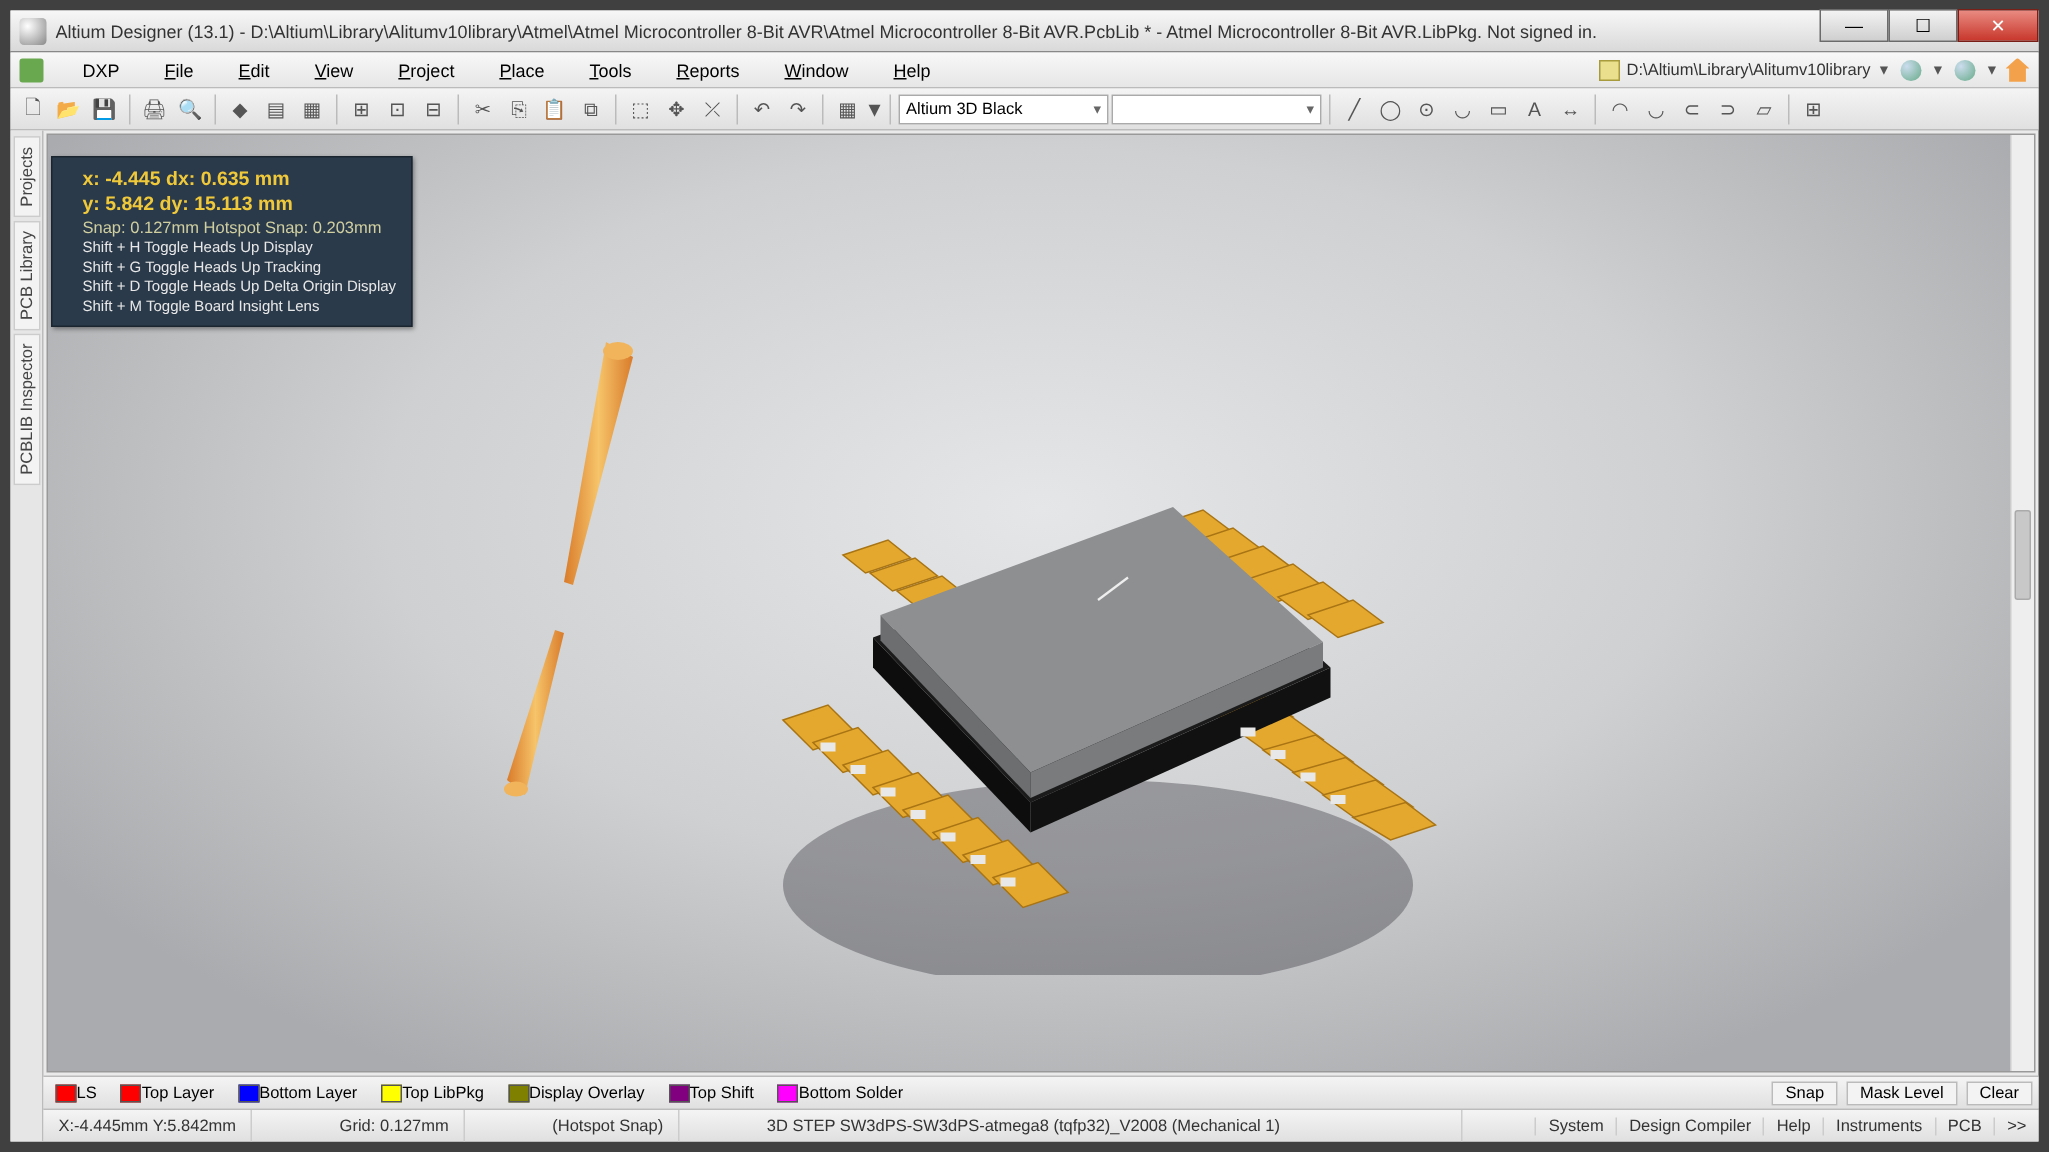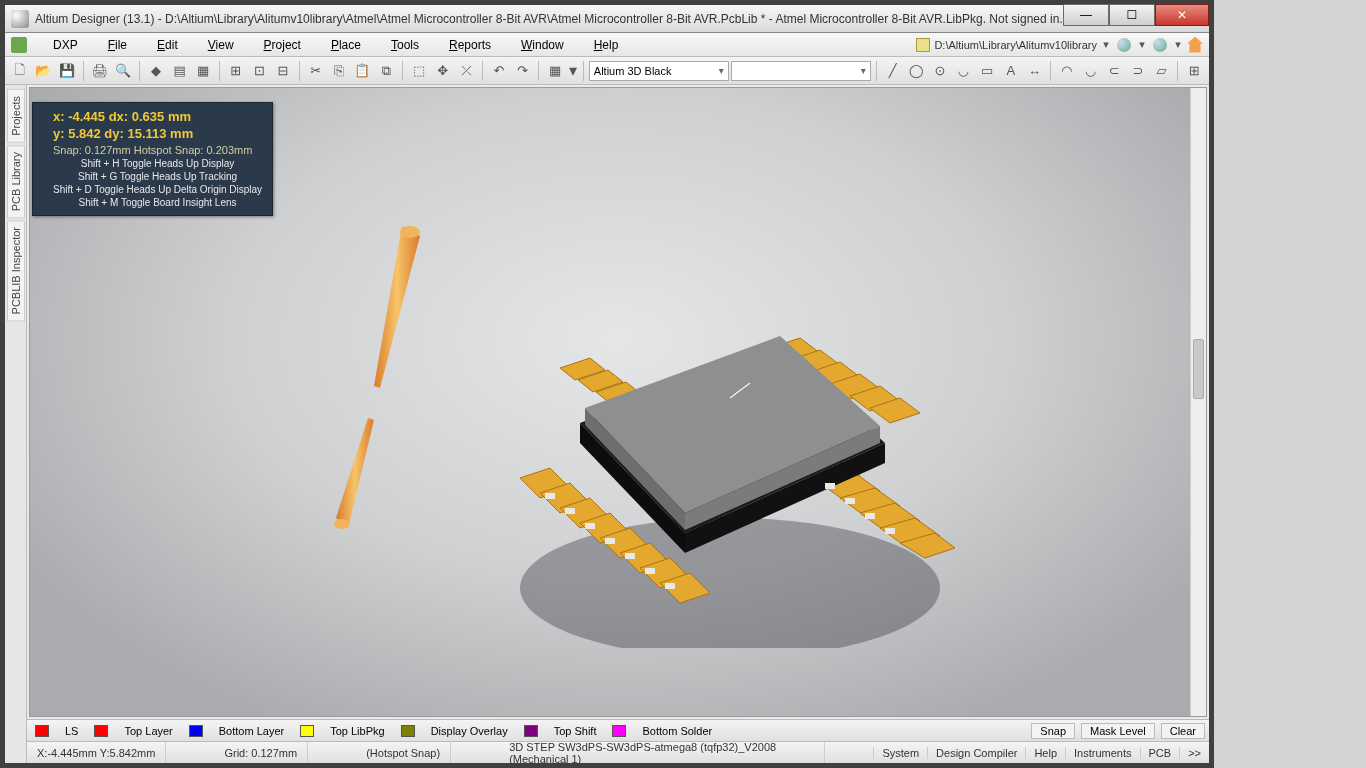--- a/index.html
+++ b/index.html
@@ -4,7 +4,7 @@
 <style>
 * { box-sizing: border-box; margin: 0; padding: 0; font-family: "Segoe UI", Tahoma, sans-serif; }
 html, body { width: 1366px; height: 768px; overflow: hidden; background: #d4d4d4; }
-.window { width: 1214px; height: 768px; display: flex; flex-direction: column; border: 5px solid #404040; background: #eaeaea; }
+.window { width: 1366px; height: 768px; display: flex; flex-direction: column; border: 7px solid #404040; background: #eaeaea; }
 .titlebar { height: 28px; background: linear-gradient(#f7f7f7,#d9d9d9); display: flex; align-items: center; border-bottom: 1px solid #888; }
 .title-icon { width: 18px; height: 18px; margin: 0 6px; background: radial-gradient(circle at 30% 30%, #fff, #888); border-radius: 3px; }
 .title-text { flex: 1; font-size: 12px; color: #333; white-space: nowrap; overflow: hidden; text-overflow: ellipsis; }

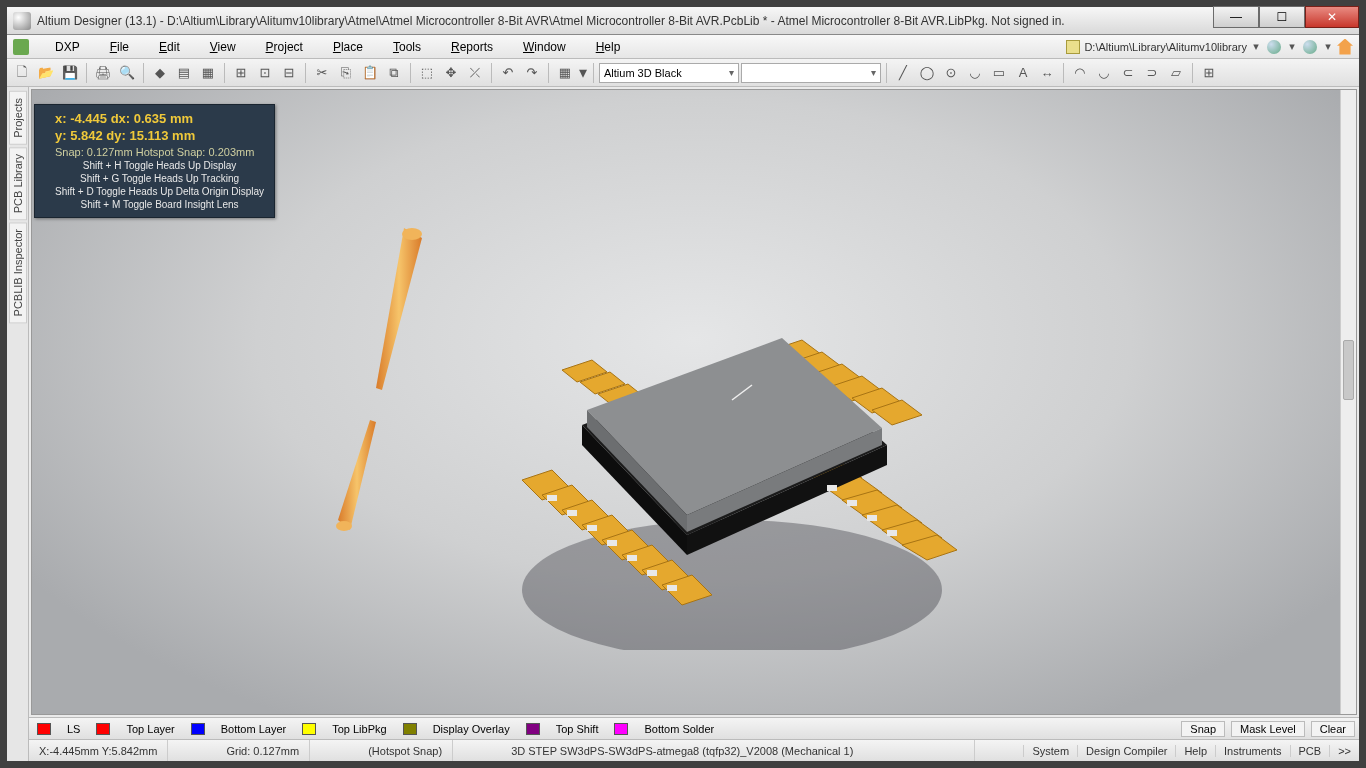--- a/index.html
+++ b/index.html
@@ -36,7 +36,7 @@
 .hud { position: absolute; top: 14px; left: 2px; background: #2b3a4a; color: #e7d48b; font: bold 11px/1.3 "Courier New", monospace; padding: 6px 10px 6px 20px; border: 1px solid #1a2530; box-shadow: 1px 1px 3px rgba(0,0,0,.4); }
 .hud .coord { color: #f0c93a; font-size: 13px; }
 .hud .sub { color: #cfcfa0; font-weight: normal; }
-.hud .hint { color: #e8e8e8; font-weight: normal; font-size: 10px; text-align: center; }
+.hud .hint { color: #e8e8e8; font-weight: normal; font-size: 10px; }
 .scrollbar-v { position: absolute; right: 0; top: 0; bottom: 0; width: 16px; background: #eee; border-left: 1px solid #ccc; }
 .scrollbar-v .thumb { position: absolute; left: 2px; right: 2px; top: 40%; height: 60px; background: #c8c8c8; border: 1px solid #aaa; border-radius: 2px; }
 .cursor-cone { position: absolute; left: 300px; top: 130px; width: 120px; height: 320px; pointer-events: none; }

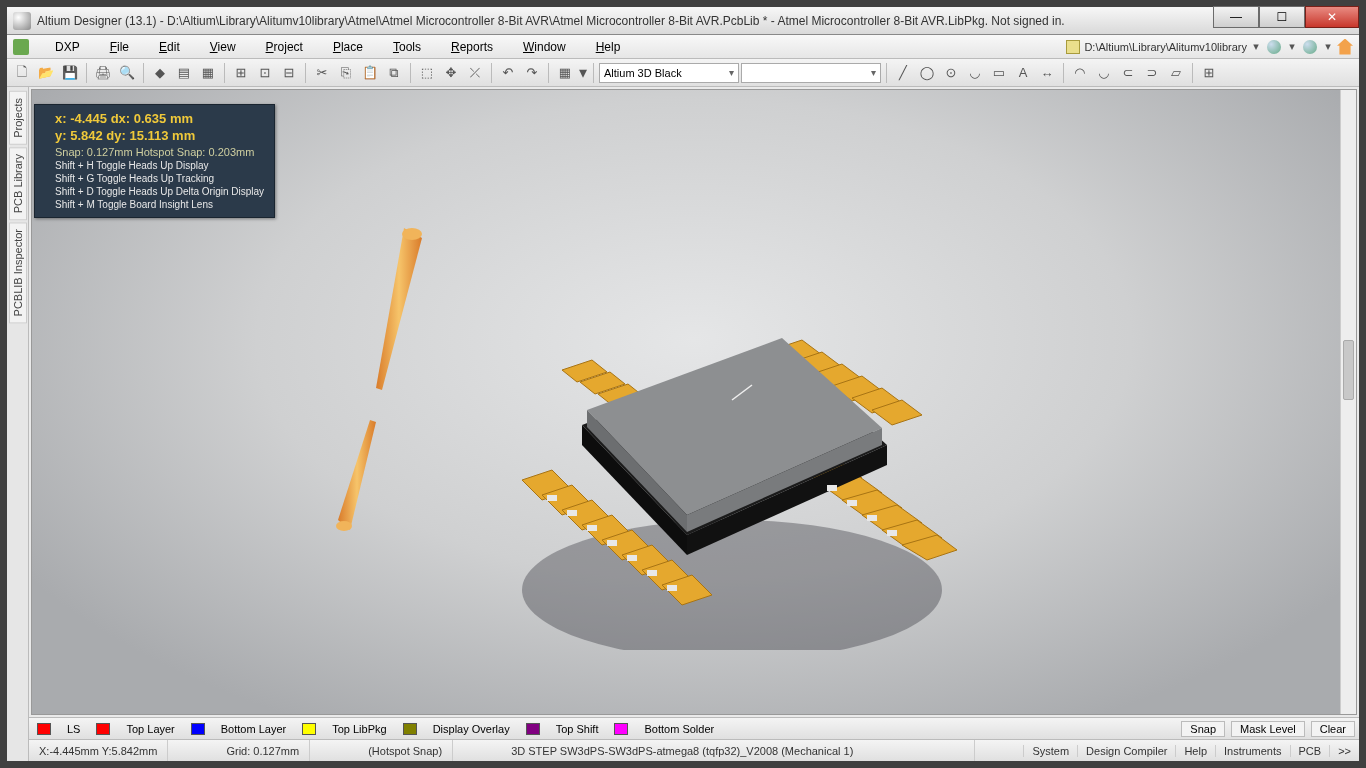--- a/index.html
+++ b/index.html
@@ -42,7 +42,7 @@
 .cursor-cone { position: absolute; left: 300px; top: 130px; width: 120px; height: 320px; pointer-events: none; }
 .chip-area { position: absolute; left: 420px; top: 200px; width: 520px; height: 360px; }
 .layerbar { height: 22px; background: linear-gradient(#f4f4f4,#e0e0e0); border-top: 1px solid #bbb; display: flex; align-items: center; font-size: 11px; padding: 0 4px; gap: 8px; }
-.layer-chip { display: flex; align-items: center; gap: 16px; padding: 0 4px; }
+.layer-chip { display: flex; align-items: center; gap: 0; padding: 0 4px; }
 .swatch { width: 14px; height: 12px; border: 1px solid #555; }
 .layer-right { margin-left: auto; display: flex; gap: 6px; }
 .layer-btn { padding: 1px 8px; border: 1px solid #bbb; background: #f3f3f3; font-size: 11px; }

